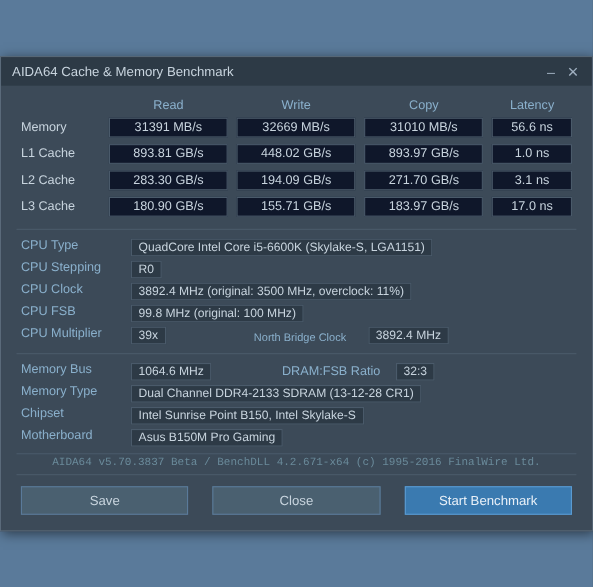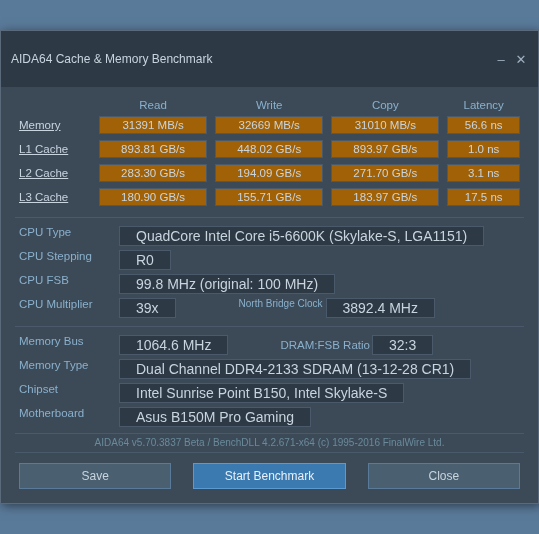--- a/index.html
+++ b/index.html
@@ -21,7 +21,7 @@
     .title-bar {
       background: #2d3a46;
       color: #c8d4de;
-      padding: 21px 10px;
+      padding: 6px 10px;
       display: flex;
       justify-content: space-between;
       align-items: center;

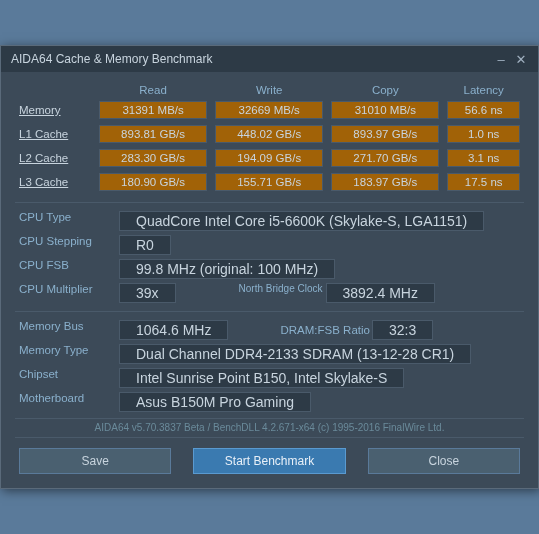--- a/index.html
+++ b/index.html
@@ -70,7 +70,6 @@
     .bench-table td:first-child {
       color: #c8d4de;
       width: 80px;
-      text-decoration: underline;
     }
     .value-box {
       background: #a16207;

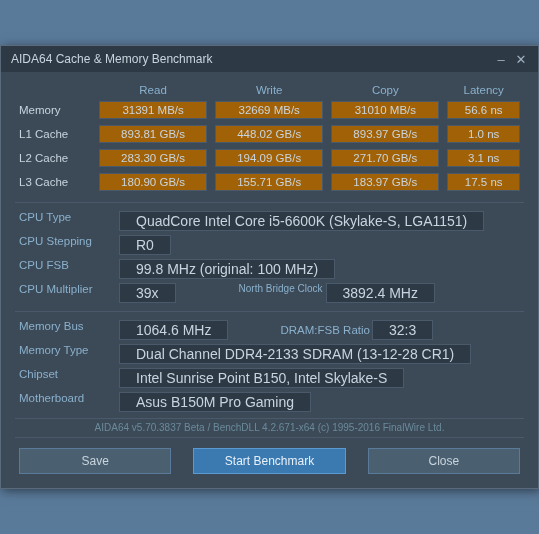--- a/index.html
+++ b/index.html
@@ -72,7 +72,7 @@
       width: 80px;
     }
     .value-box {
-      background: #a16207;
+      background: #0f172a;
       border: 1px solid #4a5a6a;
       color: #c8d4de;
       text-align: center;

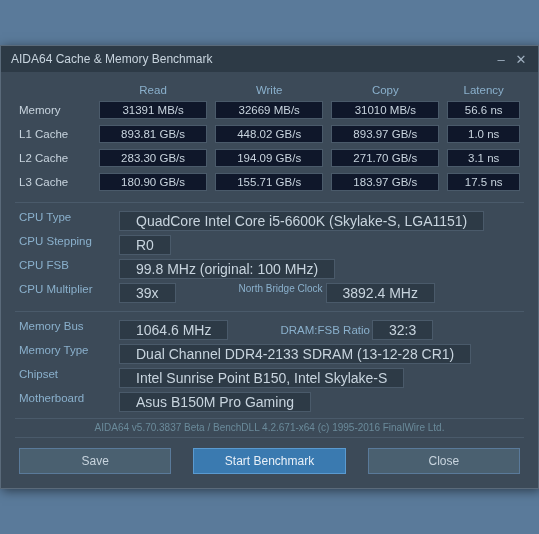--- a/index.html
+++ b/index.html
@@ -254,7 +254,7 @@
               <span class="value-box">183.97 GB/s</span>
             </td>
             <td>
-              <span class="value-box latency">17.5 ns</span>
+              <span class="value-box latency">17.0 ns</span>
             </td>
           </tr>
         </tbody>

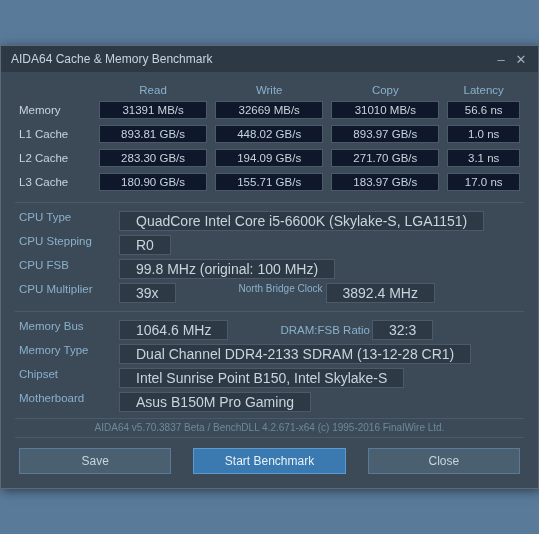--- a/index.html
+++ b/index.html
@@ -124,9 +124,9 @@
     .info-value-box {
       background: #2d3a46;
       border: 1px solid #4a5a6a;
-      padding: 1px 16px;
+      padding: 1px 6px;
       display: inline-block;
-      font-size: 14px;
+      font-size: 11px;
       color: #c8d4de;
     }
     

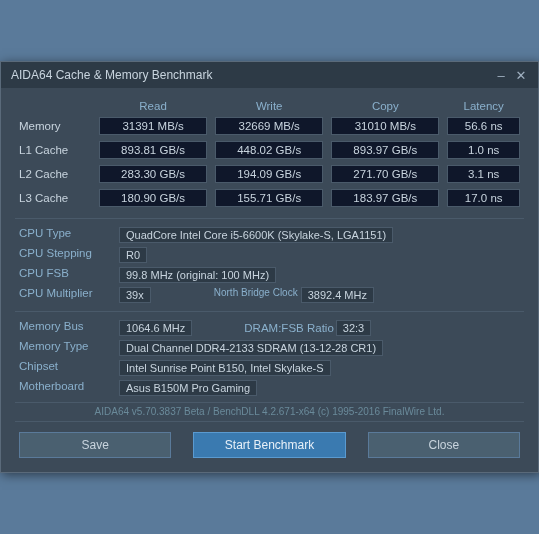--- a/index.html
+++ b/index.html
@@ -277,6 +277,12 @@
         </td>
       </tr>
       <tr>
+        <td class="info-label">CPU Clock</td>
+        <td class="info-value">
+          <span class="info-value-box">3892.4 MHz  (original: 3500 MHz, overclock: 11%)</span>
+        </td>
+      </tr>
+      <tr>
         <td class="info-label">CPU FSB</td>
         <td class="info-value">
           <span class="info-value-box">99.8 MHz  (original: 100 MHz)</span>

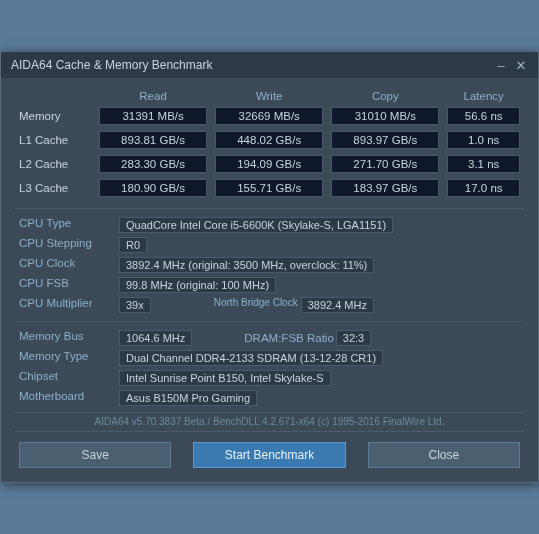--- a/index.html
+++ b/index.html
@@ -132,8 +132,8 @@
     
     .multi-row {
       display: flex;
-      align-items: flex-start;
-      gap: 3px;
+      align-items: flex-end;
+      gap: 20px;
     }
     
     .footer-info {

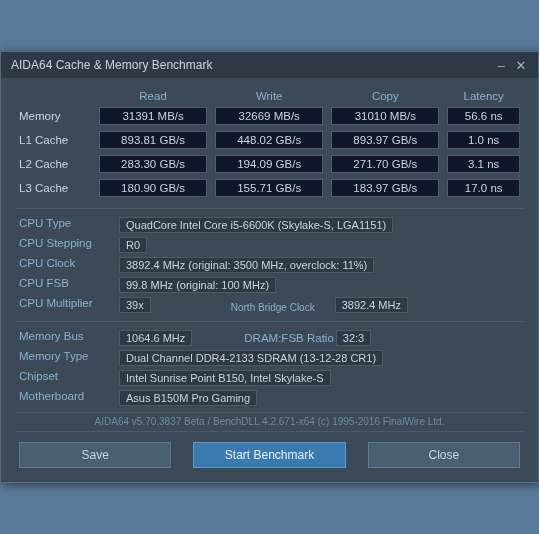--- a/index.html
+++ b/index.html
@@ -308,7 +308,7 @@
           <tr>
         <td class="info-label">Memory Bus</td>
         <td class="info-value">
-          <div style="display:flex; align-items:center; gap:2px;">
+          <div style="display:flex; align-items:center; gap:14px;">
             <span class="info-value-box">1064.6 MHz</span>
             <span style="color:#8ab0cc; font-size:11.5px; margin-left:50px;">DRAM:FSB Ratio</span>
             <span class="info-value-box">32:3</span>

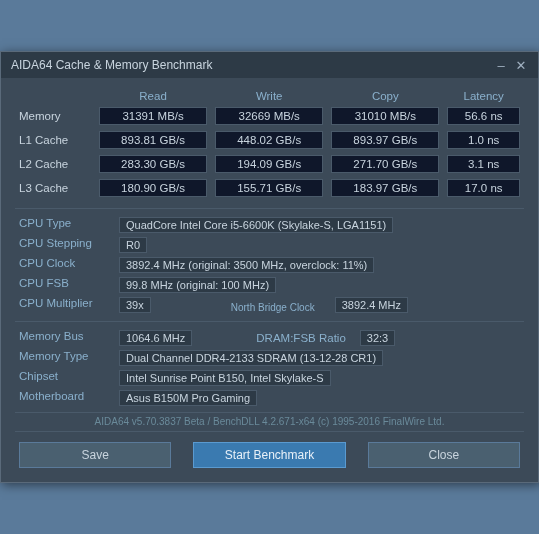--- a/index.html
+++ b/index.html
@@ -144,6 +144,7 @@
       border-top: 1px solid #4a5a6a;
       border-bottom: 1px solid #4a5a6a;
       margin: 4px 0;
+      font-family: Liberation Mono, monospace;
     }
     .button-bar {
       display: flex;

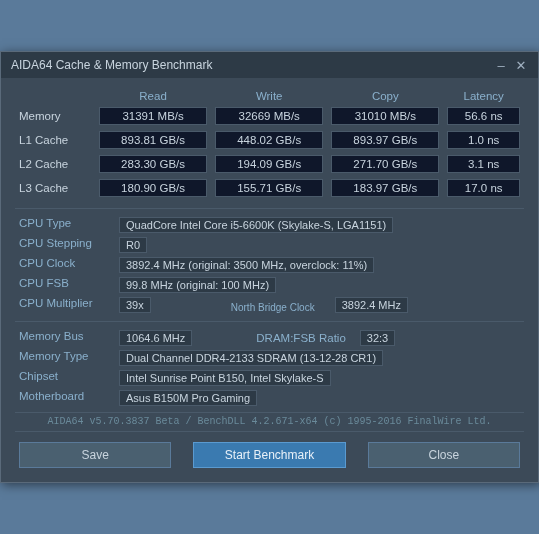--- a/index.html
+++ b/index.html
@@ -344,8 +344,8 @@
     <div class="btn-area">
       <div class="button-bar">
         <button class="btn">Save</button>
+        <button class="btn">Close</button>
         <button class="btn btn-primary">Start Benchmark</button>
-        <button class="btn">Close</button>
       </div>
     </div>
   </div>

